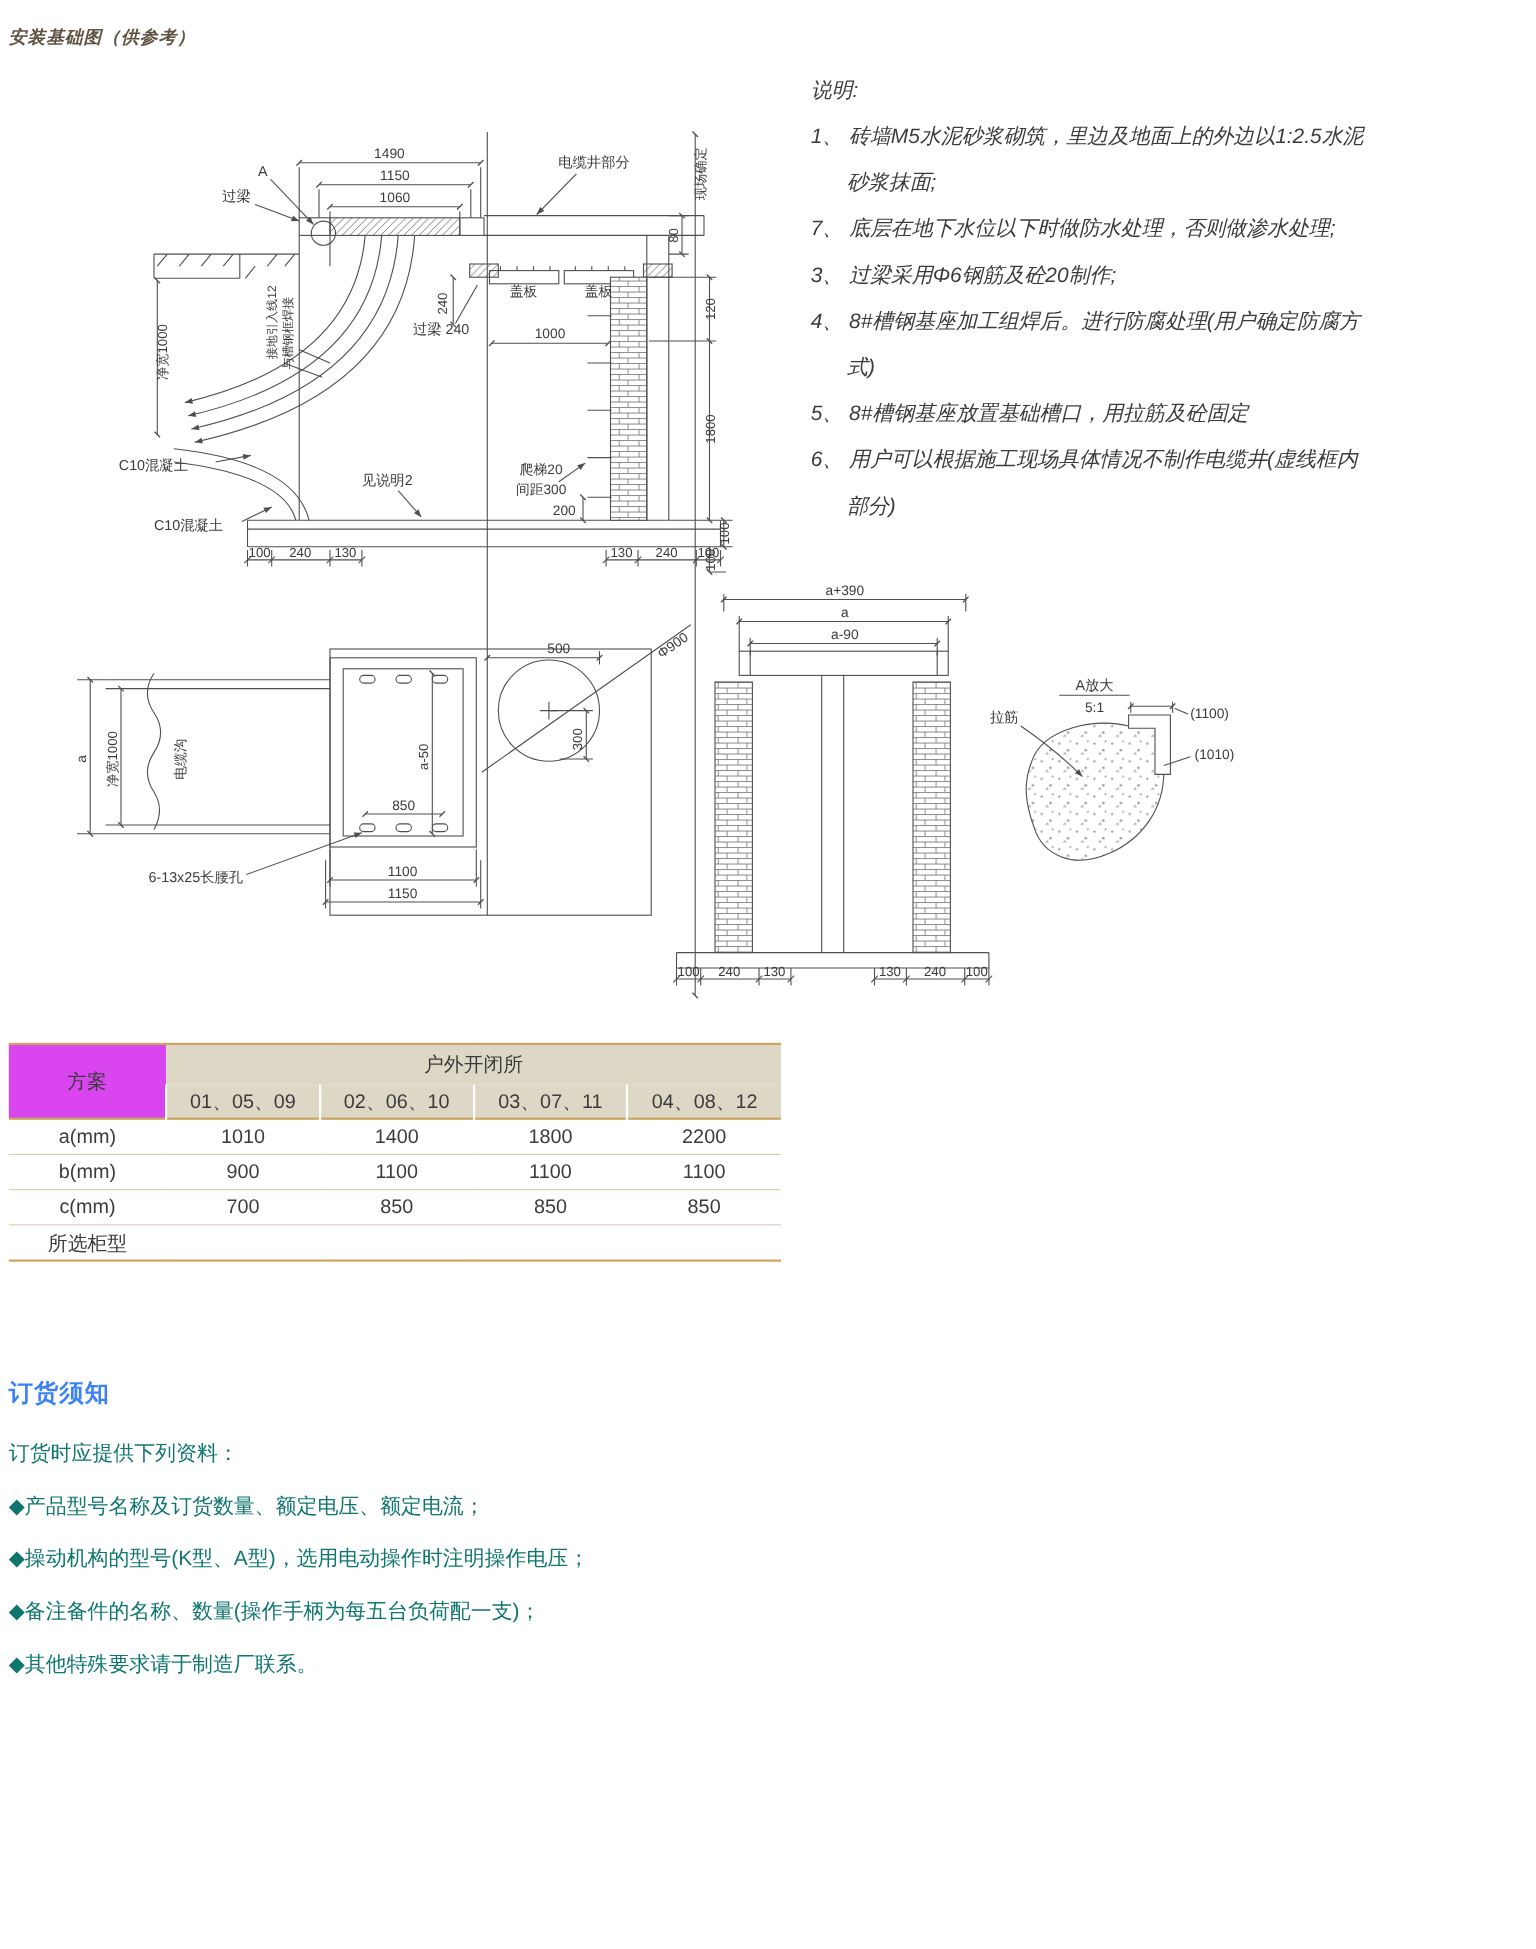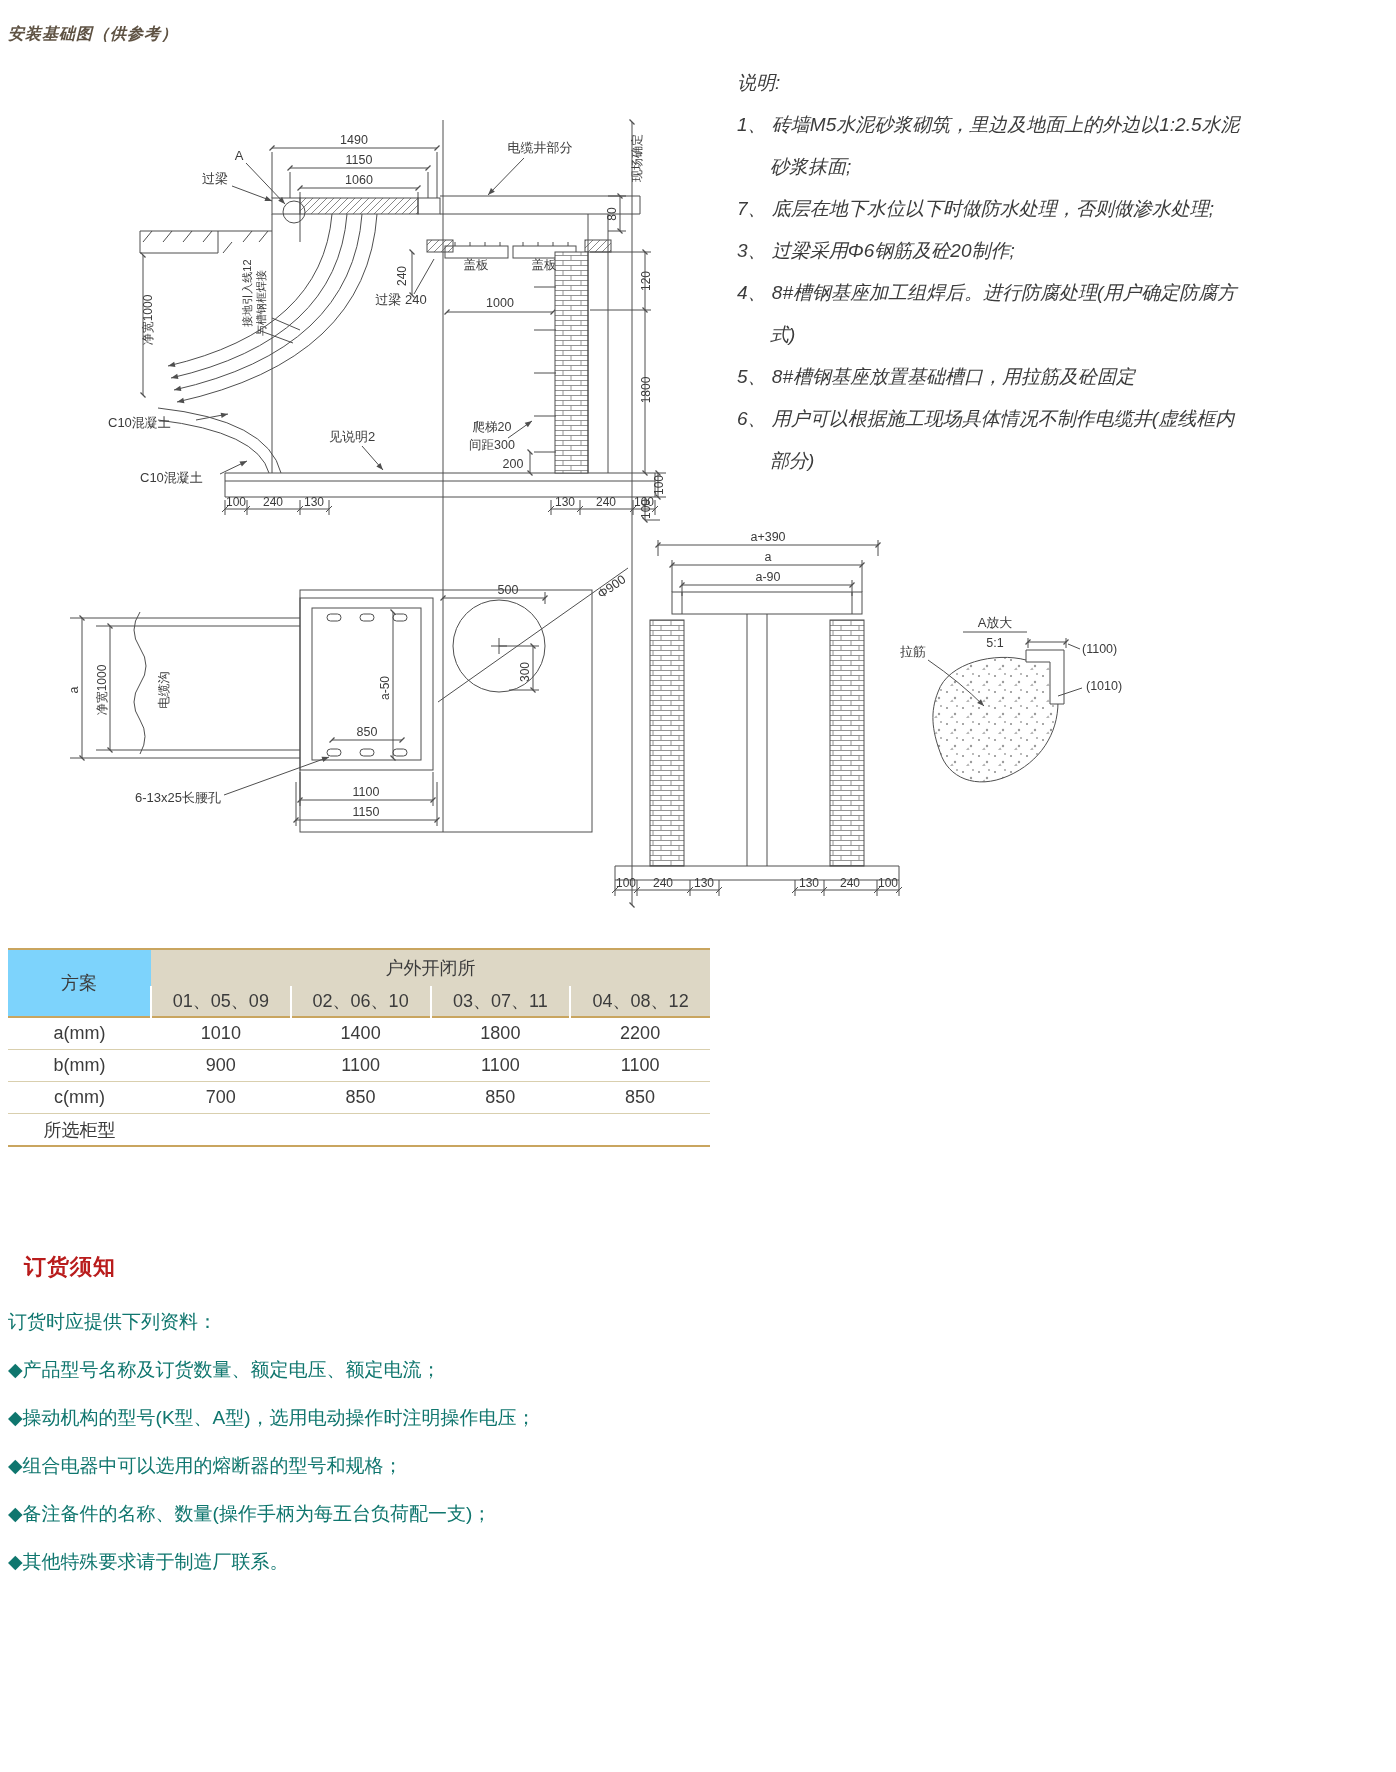--- a/index.html
+++ b/index.html
@@ -13,7 +13,7 @@
   .spec-table{position:absolute;left:8px;top:948px;width:702px;border-collapse:collapse;table-layout:fixed;
               font-size:18px;color:#3b3b3b;border-top:2px solid #c9a55f;}
   .spec-table th,.spec-table td{font-weight:400;text-align:center;padding:0;height:31px;}
-  .spec-table .corner{width:142px;background:#7dd3fc;}
+  .spec-table .corner{width:142px;background:#d946ef;}
   .spec-table .group{background:#ddd7c5;height:36px;}
   .spec-table .colhead{background:#ddd7c5;height:30px;border-left:2px solid #fff;}
   .spec-table thead{border-bottom:2px solid #c9a55f;}

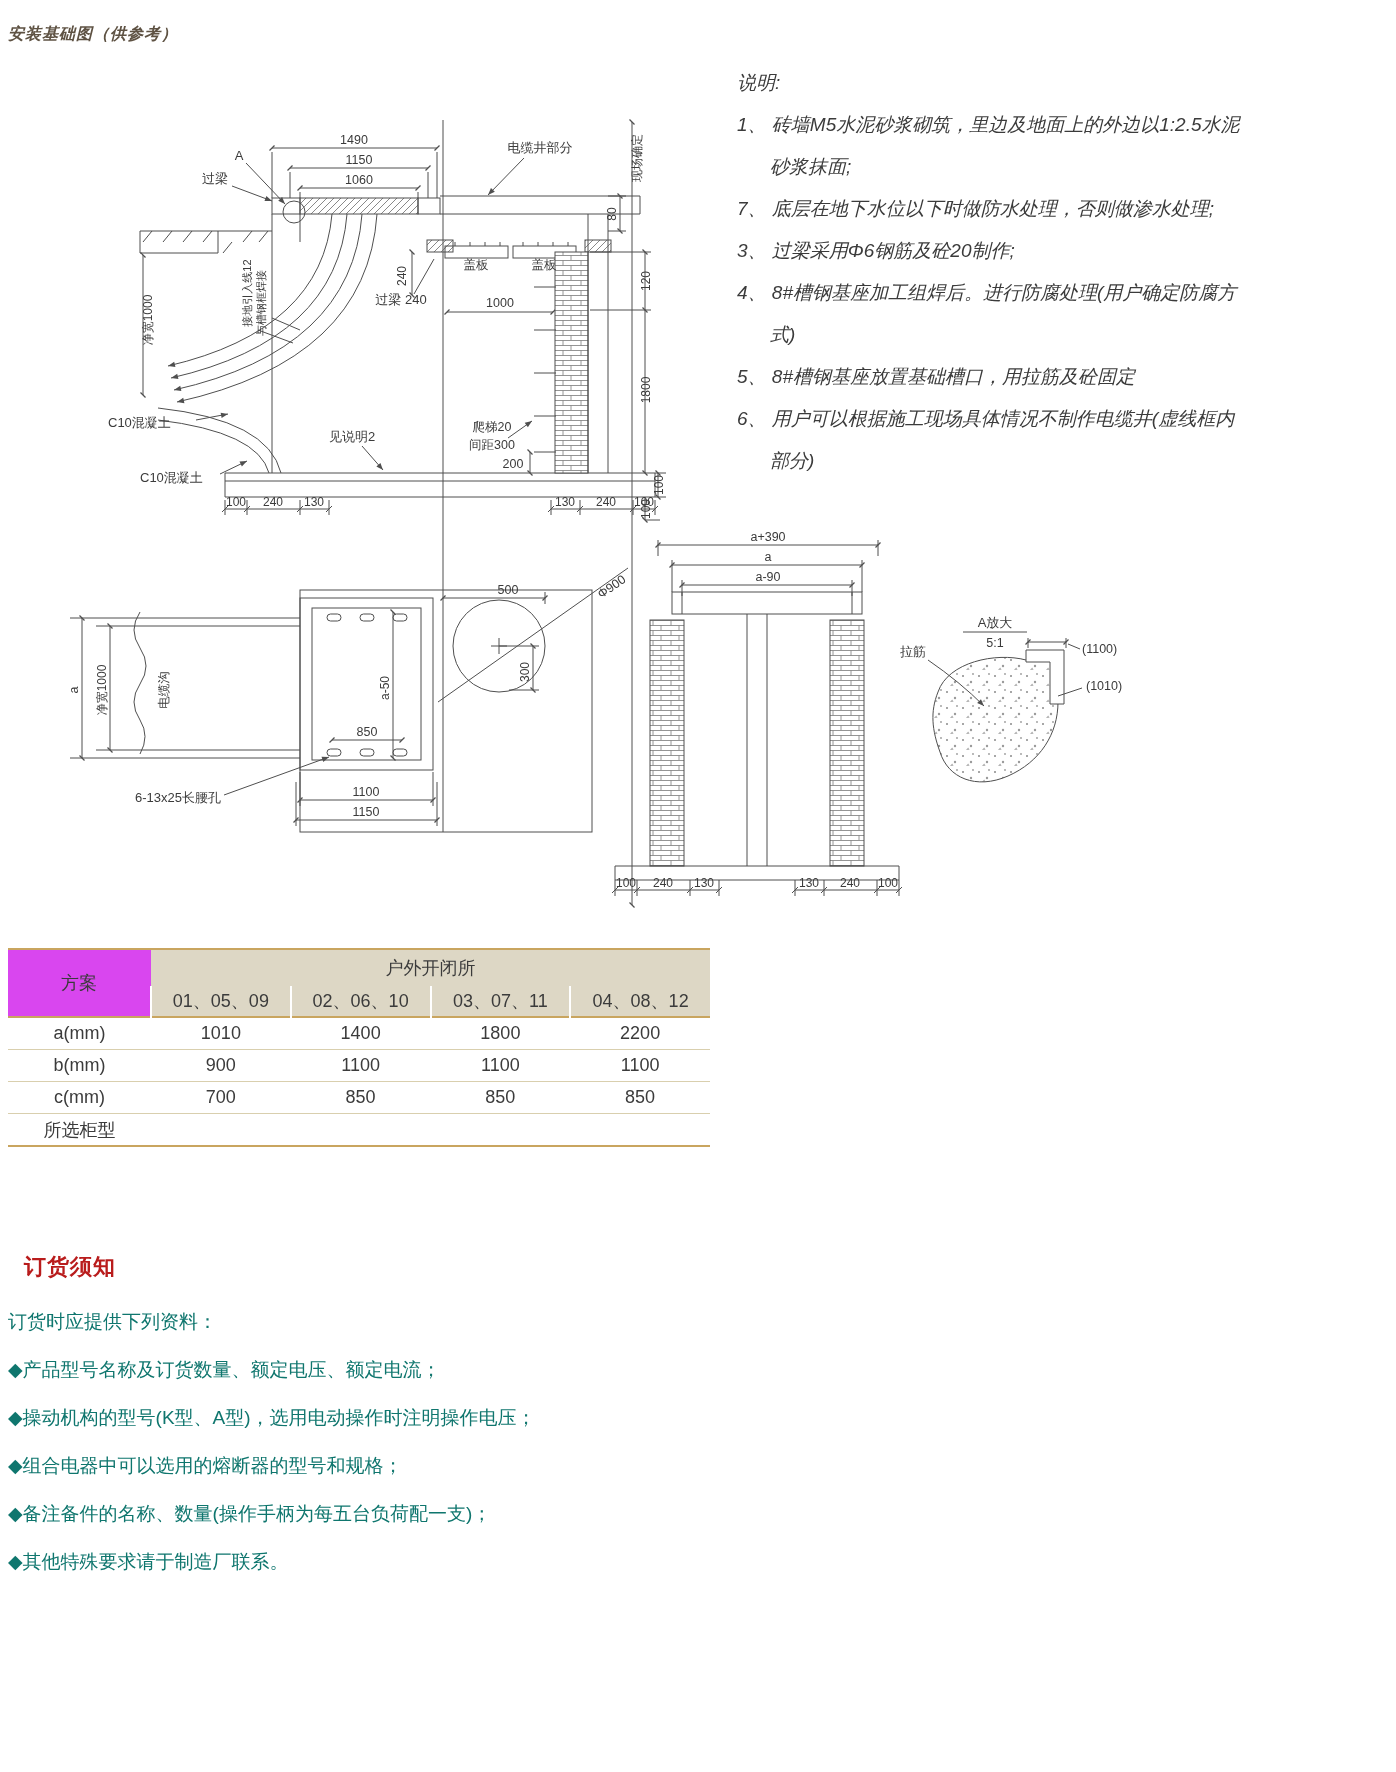--- a/index.html
+++ b/index.html
@@ -19,7 +19,7 @@
   .spec-table thead{border-bottom:2px solid #c9a55f;}
   .spec-table tbody tr{border-bottom:1px solid #d9cfae;}
   .spec-table tbody tr:last-child{border-bottom:2px solid #c9a55f;}
-  .ordering-title{position:absolute;left:24px;top:1252px;font-size:22px;font-weight:700;color:#b91c1c;letter-spacing:1px;}
+  .ordering-title{position:absolute;left:8px;top:1252px;font-size:22px;font-weight:700;color:#3b82f6;letter-spacing:1px;}
   .ordering{position:absolute;left:8px;top:1298px;font-size:19px;line-height:48px;color:#0f766e;}
   .ordering p{margin:0;}
   .lbl{font-family:"Liberation Sans","DejaVu Sans",sans-serif;}

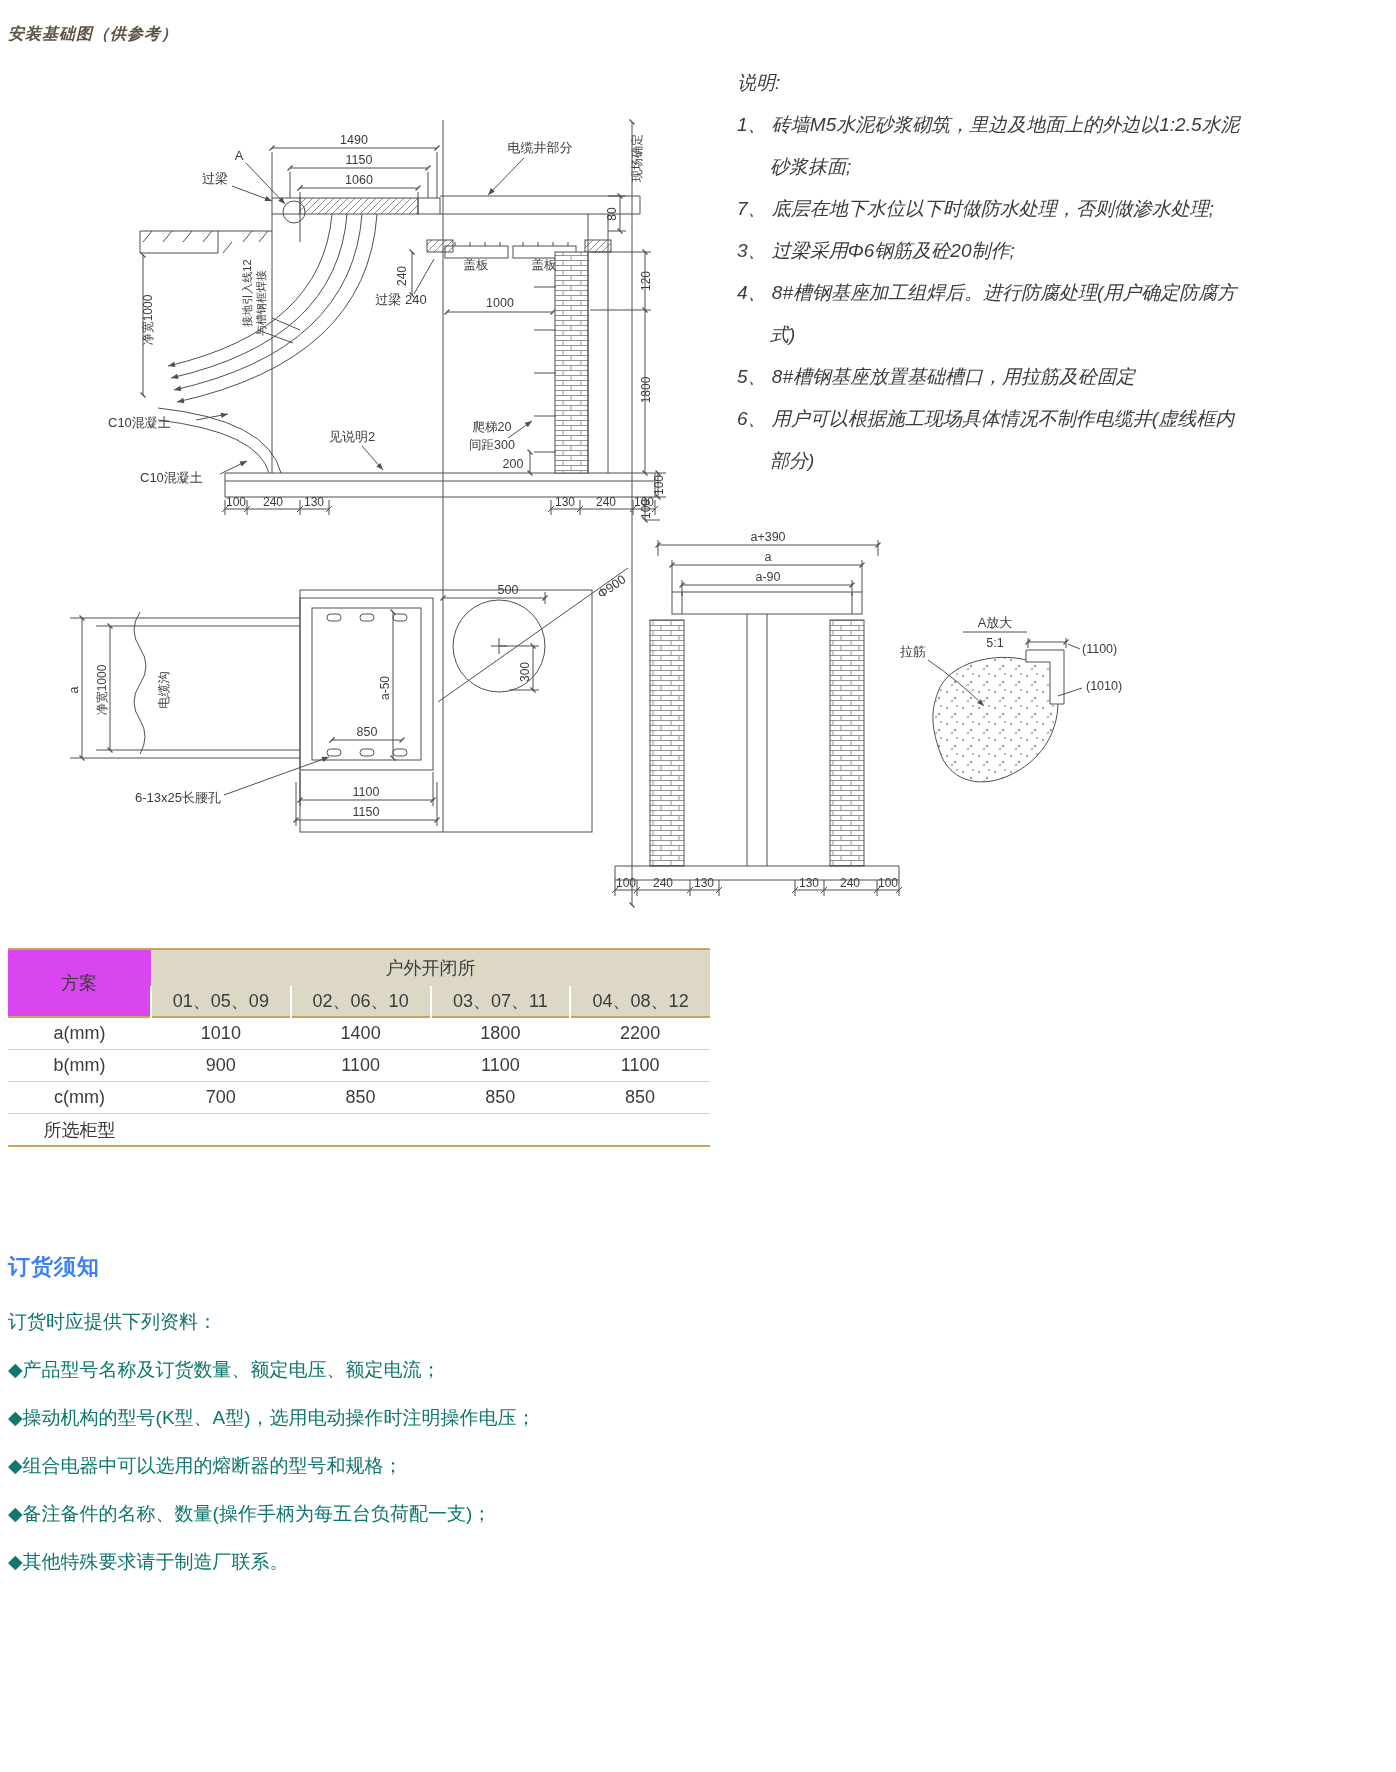--- a/index.html
+++ b/index.html
@@ -321,7 +321,6 @@
     <p>订货时应提供下列资料：</p>
     <p>◆产品型号名称及订货数量、额定电压、额定电流；</p>
     <p>◆操动机构的型号(K型、A型)，选用电动操作时注明操作电压；</p>
-    <p>◆组合电器中可以选用的熔断器的型号和规格；</p>
     <p>◆备注备件的名称、数量(操作手柄为每五台负荷配一支)；</p>
     <p>◆其他特殊要求请于制造厂联系。</p>
   </div>

